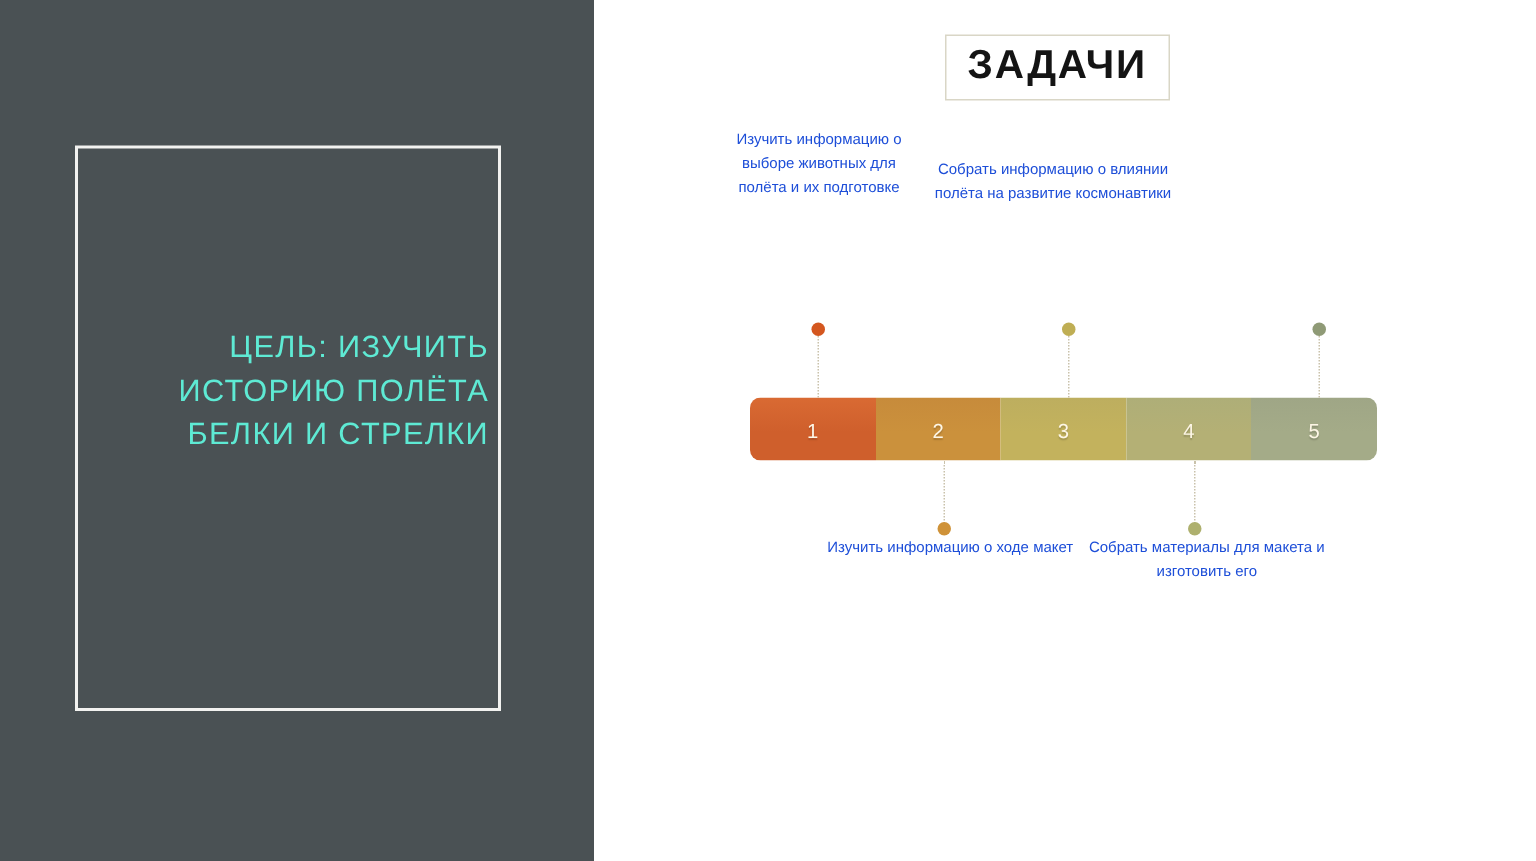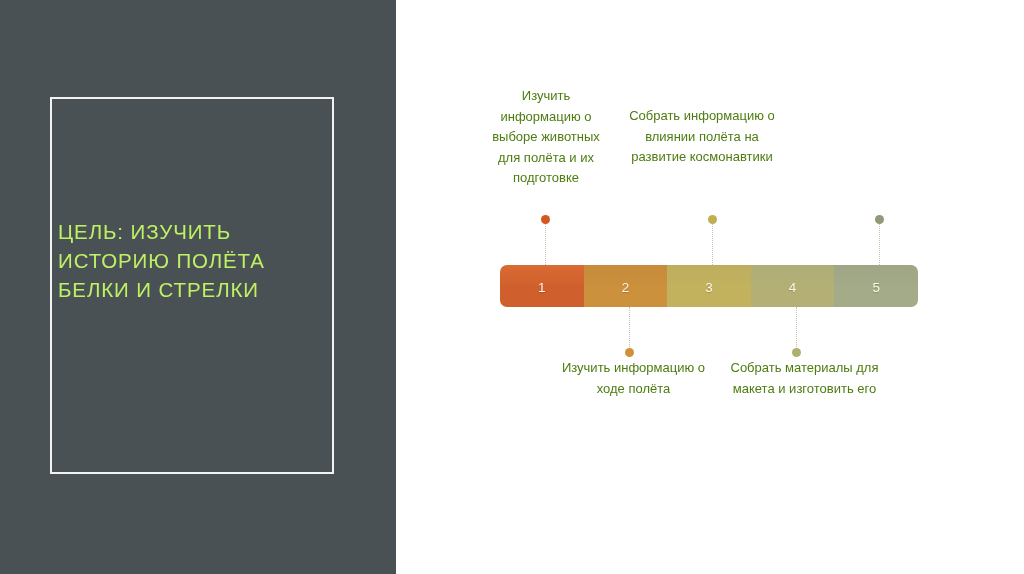--- a/index.html
+++ b/index.html
@@ -141,6 +141,9 @@
 
 <div class="right-area">
 
+  <div class="title-box" style="border-color: rgb(217, 214, 198);">
+    <span style="color: rgb(20, 20, 20);">ЗАДАЧИ</span>
+  </div>
 
   <div class="label lbl-1">Изучить информацию о выборе животных для полёта и их подготовке</div>
   <div class="label lbl-3">Собрать информацию о влиянии полёта на развитие космонавтики</div>

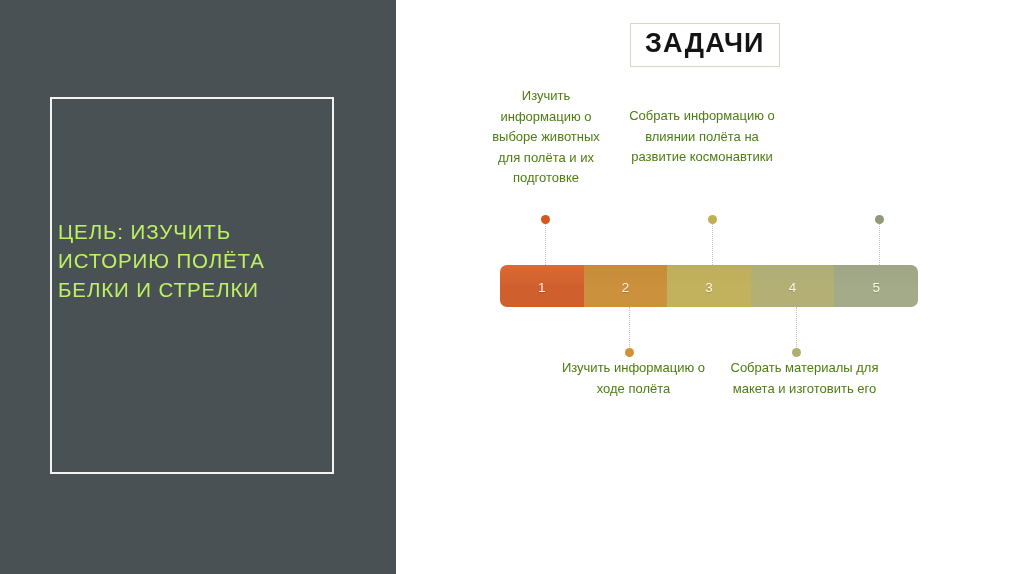--- a/index.html
+++ b/index.html
@@ -117,9 +117,9 @@
   .label{
     position:absolute;
     text-align:center;
-    font-size:13px;
+    font-size:10px;
     line-height:1.58;
-    color:#4d7c0f;
+    color:#1d4ed8;
     font-weight:400;
   }
 

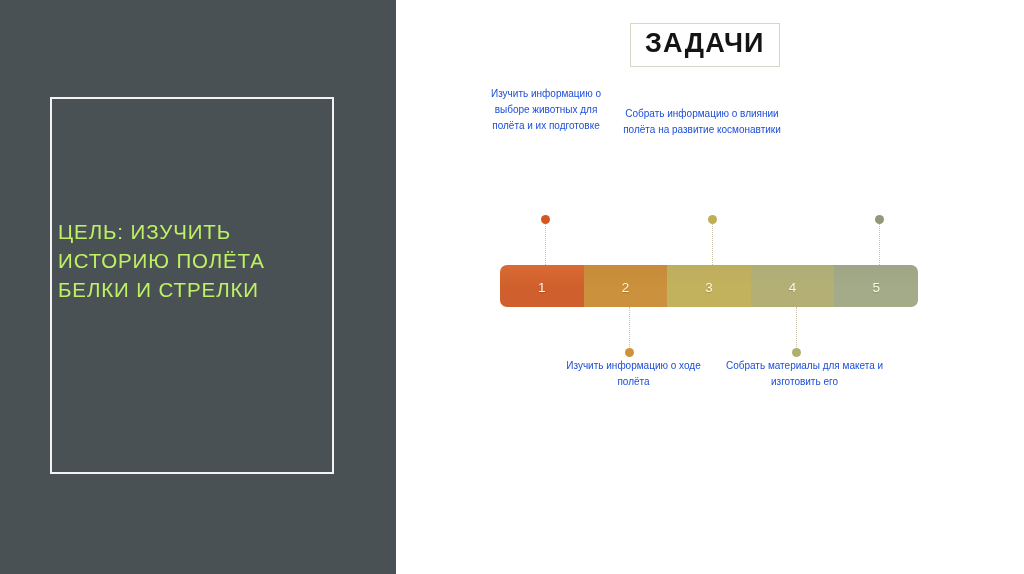--- a/index.html
+++ b/index.html
@@ -30,8 +30,8 @@
     padding:0 6px;
   }
   .goal-text, .hypothesis-text{
-    color:#bef264;
-    text-align:left;
+    color:#5eead4;
+    text-align:right;
     text-transform:uppercase;
     font-size:20.5px;
     line-height:1.42;

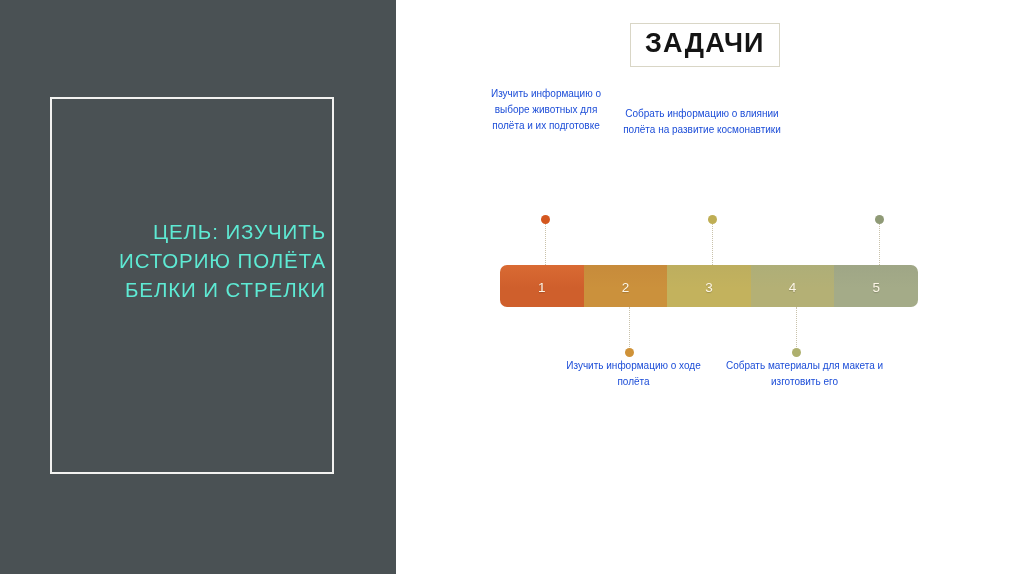--- a/index.html
+++ b/index.html
@@ -147,7 +147,7 @@
 
   <div class="label lbl-1">Изучить информацию о выборе животных для полёта и их подготовке</div>
   <div class="label lbl-3">Собрать информацию о влиянии полёта на развитие космонавтики</div>
-  <div class="label lbl-2">Изучить информацию о ходе полёта</div>
+  <div class="label lbl-2">Изучить информацию о ходе макет</div>
   <div class="label lbl-4">Собрать материалы для макета и изготовить его</div>
 
   <div class="timeline">

